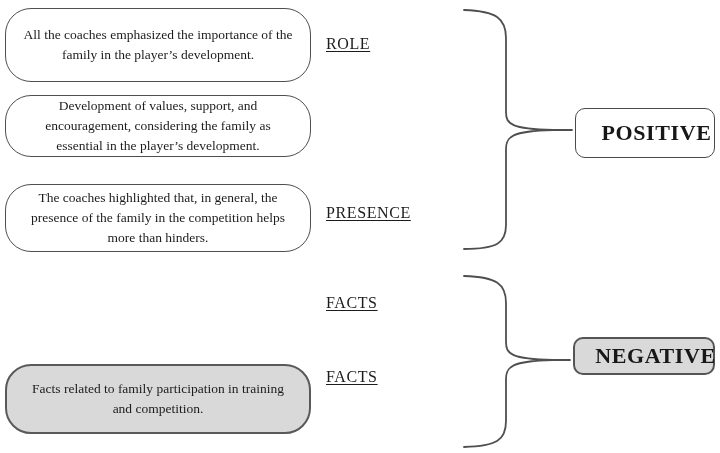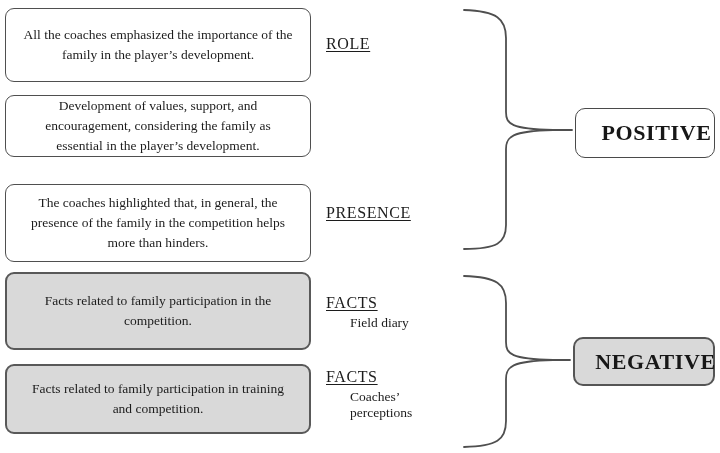--- a/index.html
+++ b/index.html
@@ -28,7 +28,7 @@
     width: 306px;
     box-sizing: border-box;
     border: 1.6px solid #4f4f4f;
-    border-radius: 9px;
+    border-radius: 26px;
     background: #ffffff;
     display: flex;
     align-items: center;

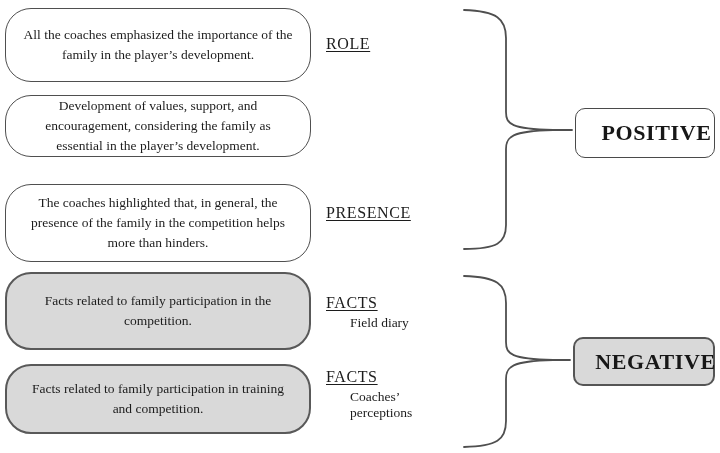--- a/index.html
+++ b/index.html
@@ -45,7 +45,7 @@
   }
   .b1 { top: 8px;   height: 74px; }
   .b2 { top: 95px;  height: 62px; }
-  .b3 { top: 184px; height: 78px; }
+  .b3 { top: 184px; height: 68px; }
   .b4 { top: 272px; height: 78px; }
   .b5 { top: 364px; height: 70px; }
   .cat {

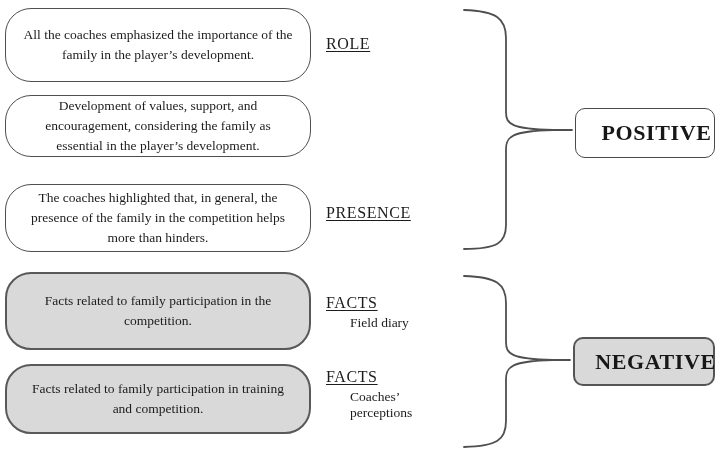--- a/index.html
+++ b/index.html
@@ -111,9 +111,6 @@
   <div class="lbox b3">
     <span>The coaches highlighted that, in general, the presence of the family in the competition helps more than hinders.</span>
   </div>
-  <div class="lbox gray b4">
-    <span>Facts related to family participation in the competition.</span>
-  </div>
   <div class="lbox gray b5">
     <span>Facts related to family participation in training and competition.</span>
   </div>

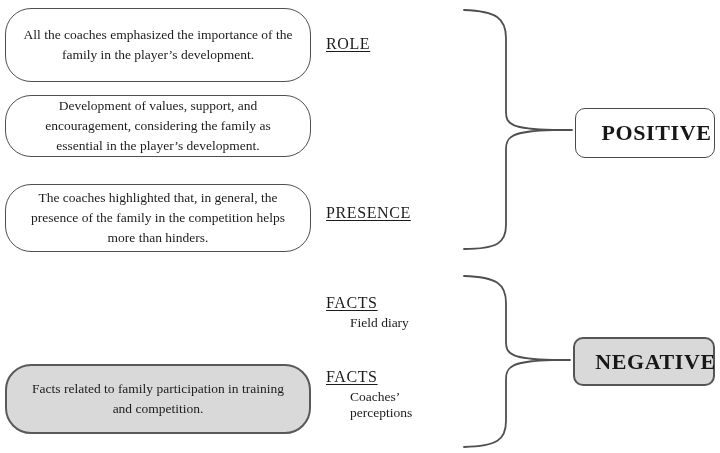--- a/index.html
+++ b/index.html
@@ -125,7 +125,6 @@
   </div>
   <div class="cat c4">
     <div class="label">FACTS</div>
-    <div class="sub">Field diary</div>
   </div>
   <div class="cat c5">
     <div class="label">FACTS</div>

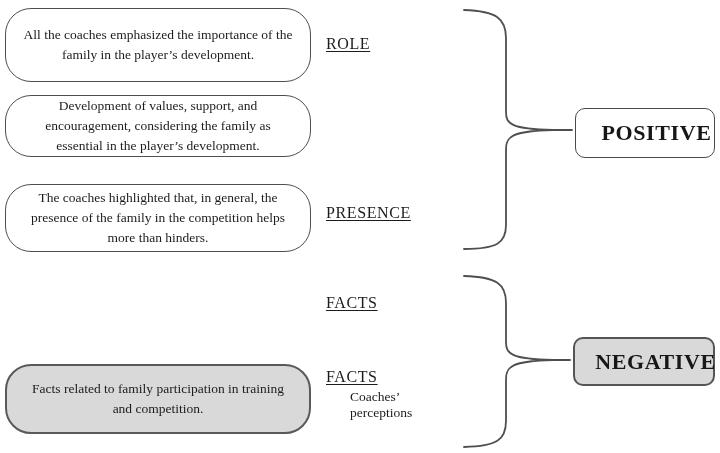--- a/index.html
+++ b/index.html
@@ -88,7 +88,7 @@
     padding-left: 23px;
   }
   .g-positive { left: 575px; top: 108px; width: 140px; height: 50px; }
-  .g-negative { left: 573px; top: 337px; width: 142px; height: 49px; background: #d9d9d9; border-width: 2px; border-color: #555555; }
+  .g-negative { left: 573px; top: 337px; width: 142px; height: 38px; background: #d9d9d9; border-width: 2px; border-color: #555555; }
 </style>
 </head>
 <body>

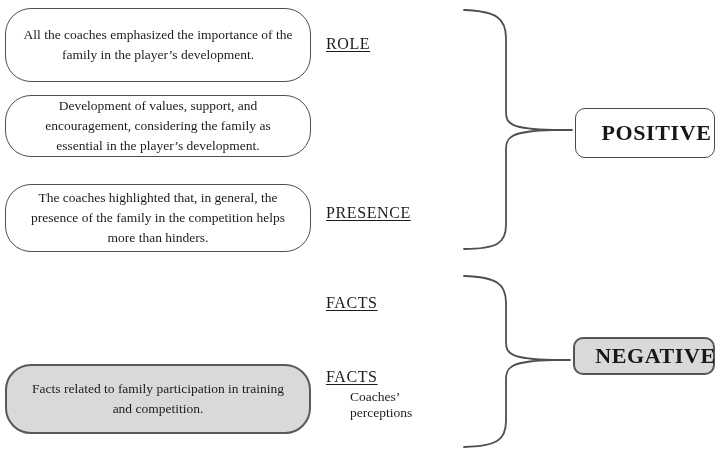--- a/index.html
+++ b/index.html
@@ -128,7 +128,6 @@
   </div>
   <div class="cat c5">
     <div class="label">FACTS</div>
-    <div class="sub">Coaches’ perceptions</div>
   </div>
 
   <div class="gbox g-positive">

